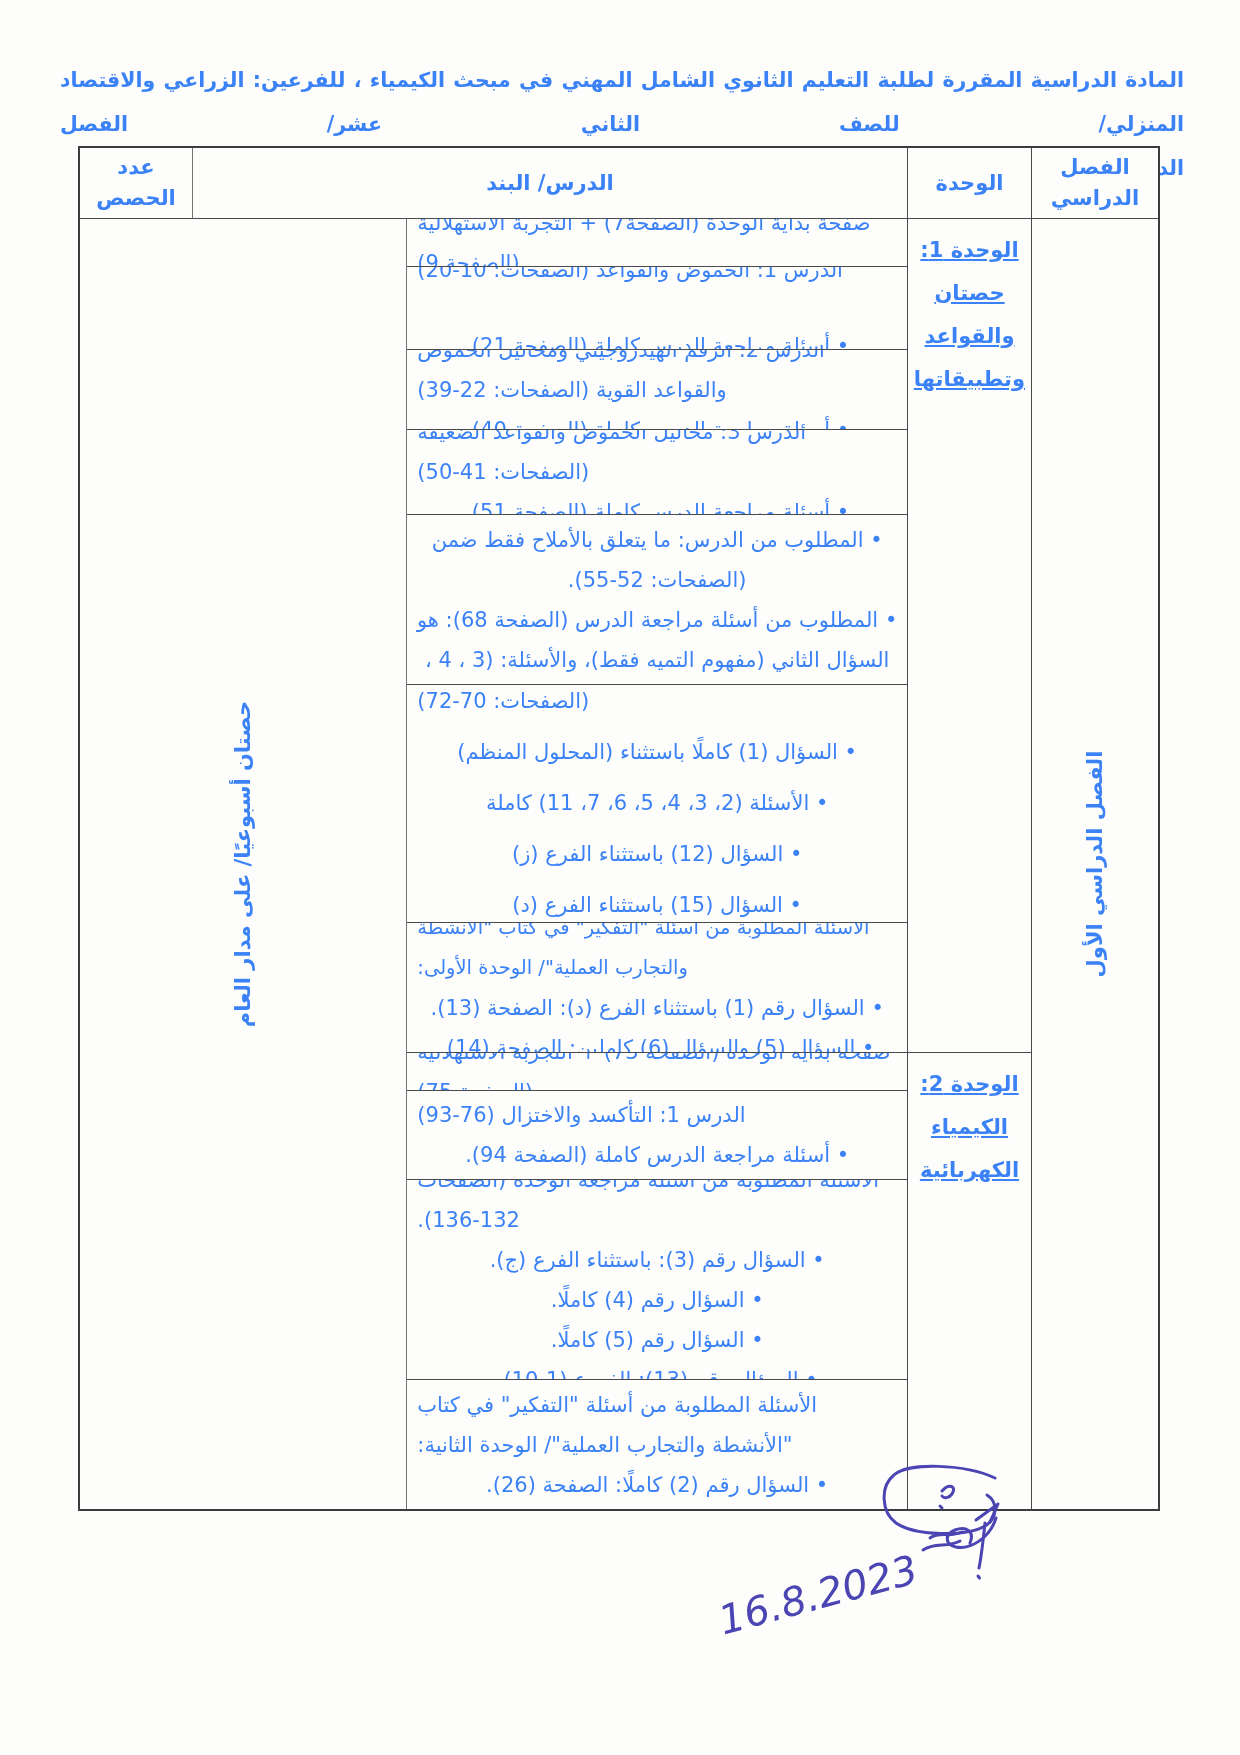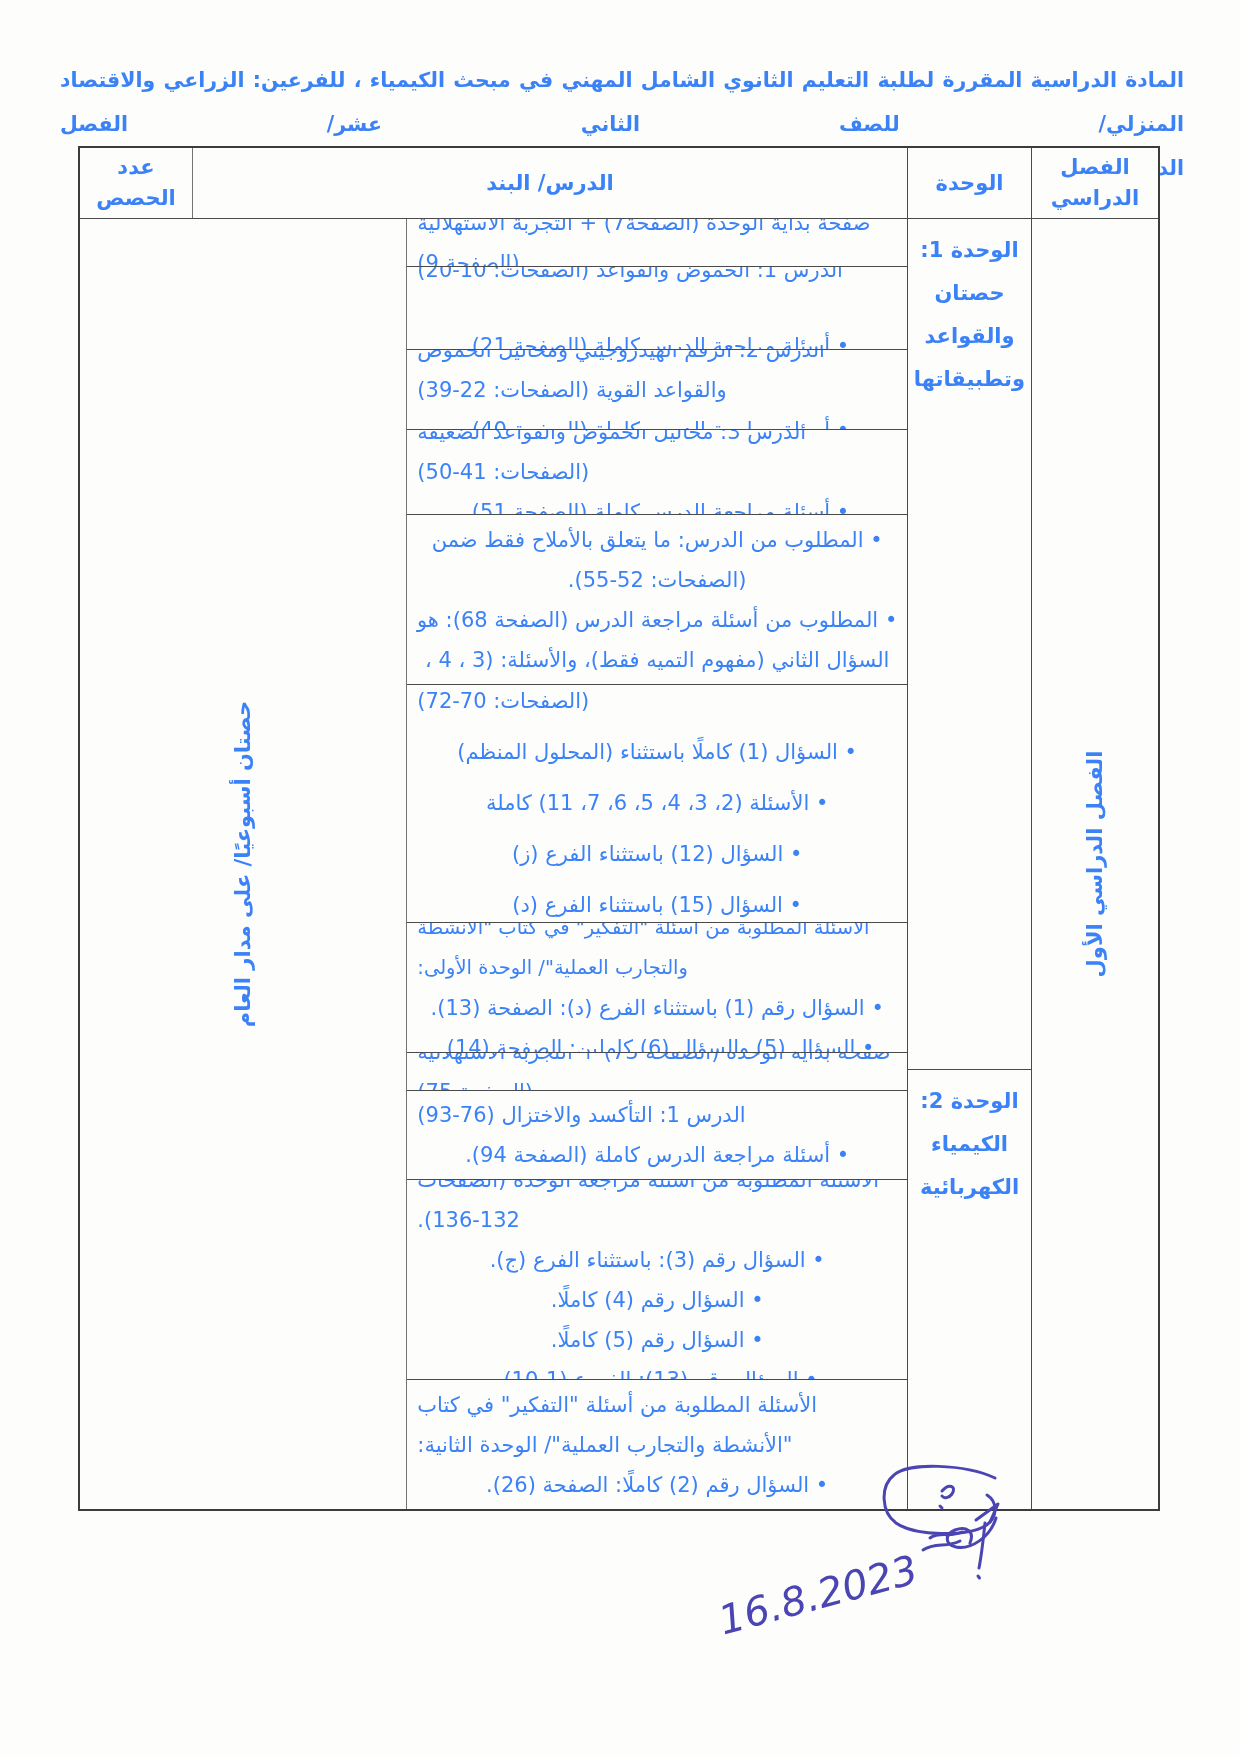--- a/index.html
+++ b/index.html
@@ -24,7 +24,7 @@
   .hcell{display:flex;align-items:center;justify-content:center;text-align:center;line-height:31px;padding:0 10px;box-sizing:border-box;}
   .vtext{transform:rotate(-90deg);white-space:nowrap;font-weight:bold;font-size:21px;}
 
-  .ucell{box-sizing:border-box;padding-top:10px;}
+  .ucell{box-sizing:border-box;padding-top:10px;text-decoration:underline;}
   .ucell.u2{border-top:1px solid #4a4a4a;margin-top:17px;}
   .ucell .uline{line-height:43px;font-weight:bold;text-align:center;padding:0 6px;}
   .u1{height:833px;}

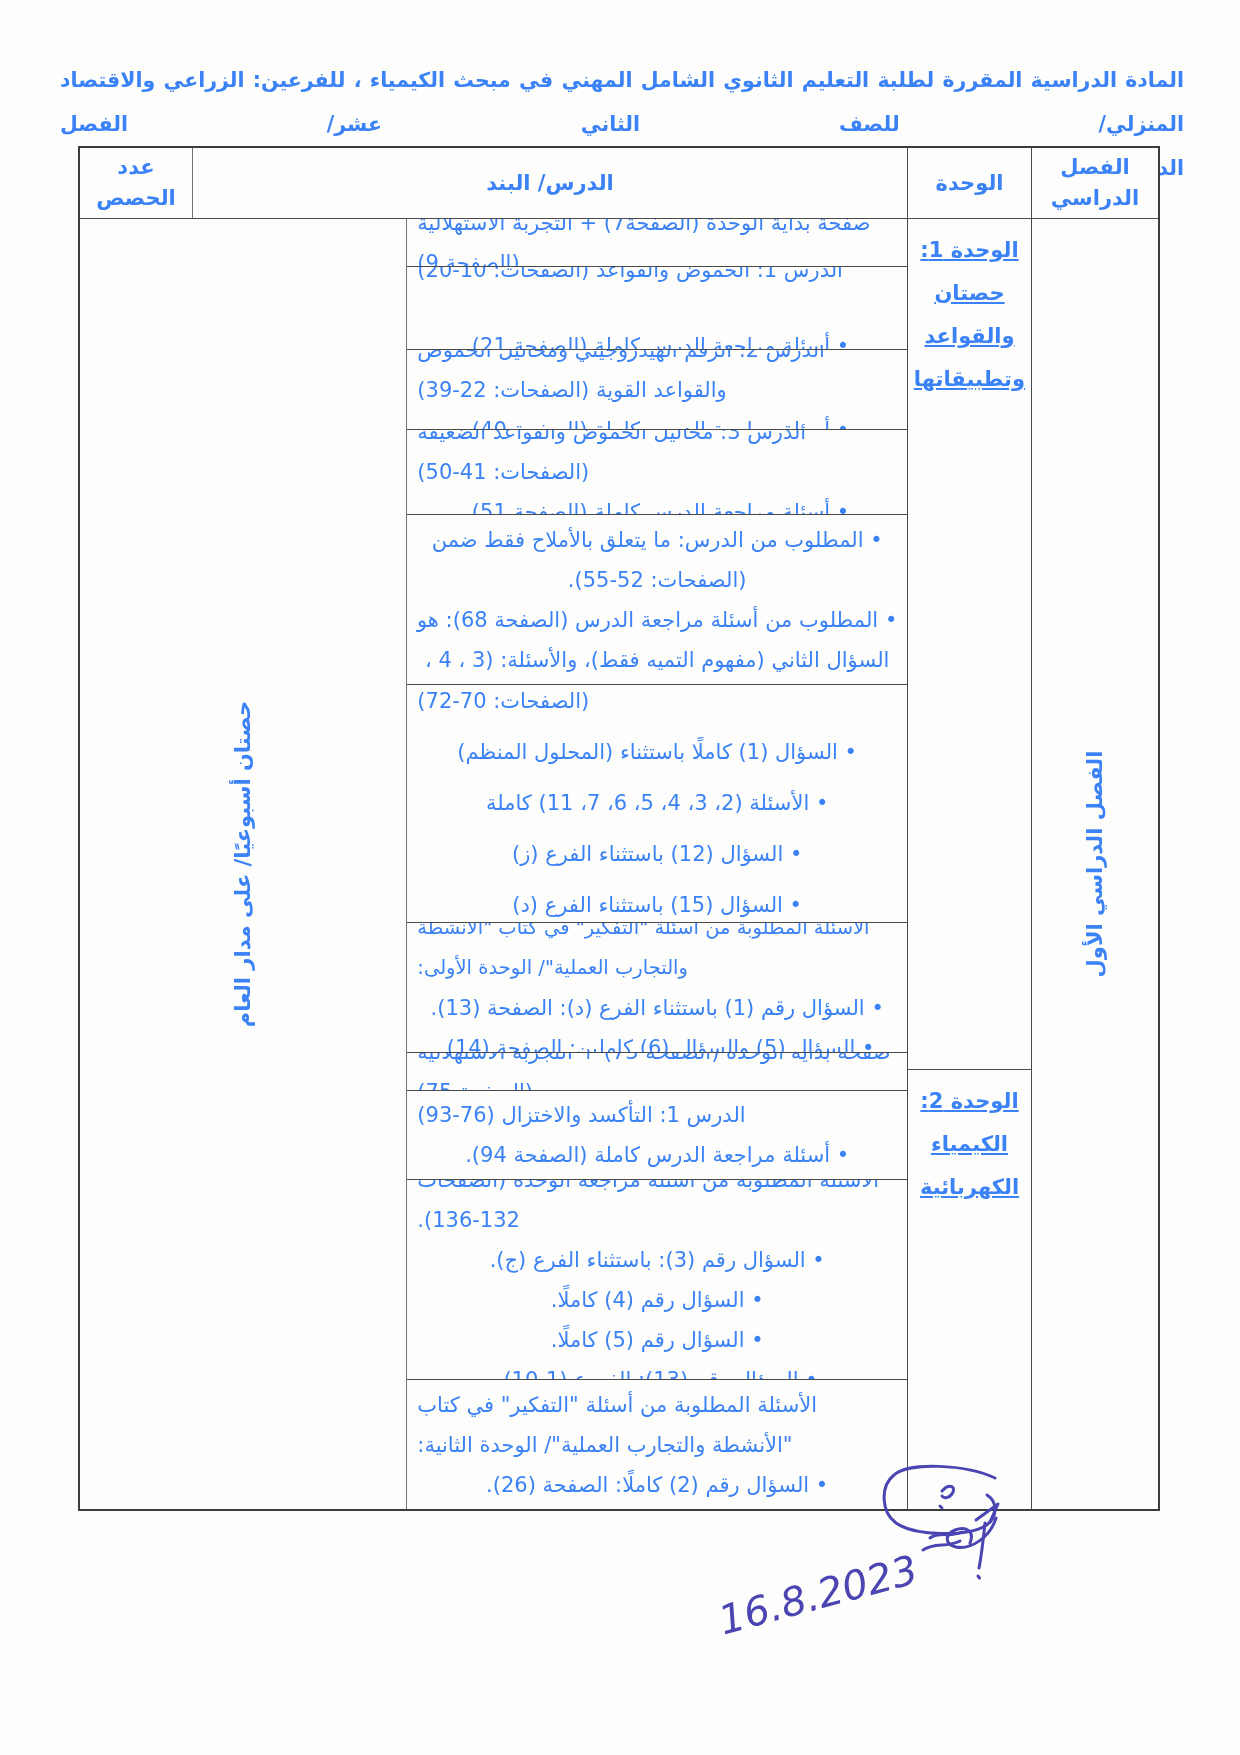--- a/index.html
+++ b/index.html
@@ -25,7 +25,7 @@
   .vtext{transform:rotate(-90deg);white-space:nowrap;font-weight:bold;font-size:21px;}
 
   .ucell{box-sizing:border-box;padding-top:10px;text-decoration:underline;}
-  .ucell.u2{border-top:1px solid #4a4a4a;margin-top:17px;}
+  .ucell.u2{border-top:1px solid #4a4a4a;}
   .ucell .uline{line-height:43px;font-weight:bold;text-align:center;padding:0 6px;}
   .u1{height:833px;}
   .u2{flex:1;}

